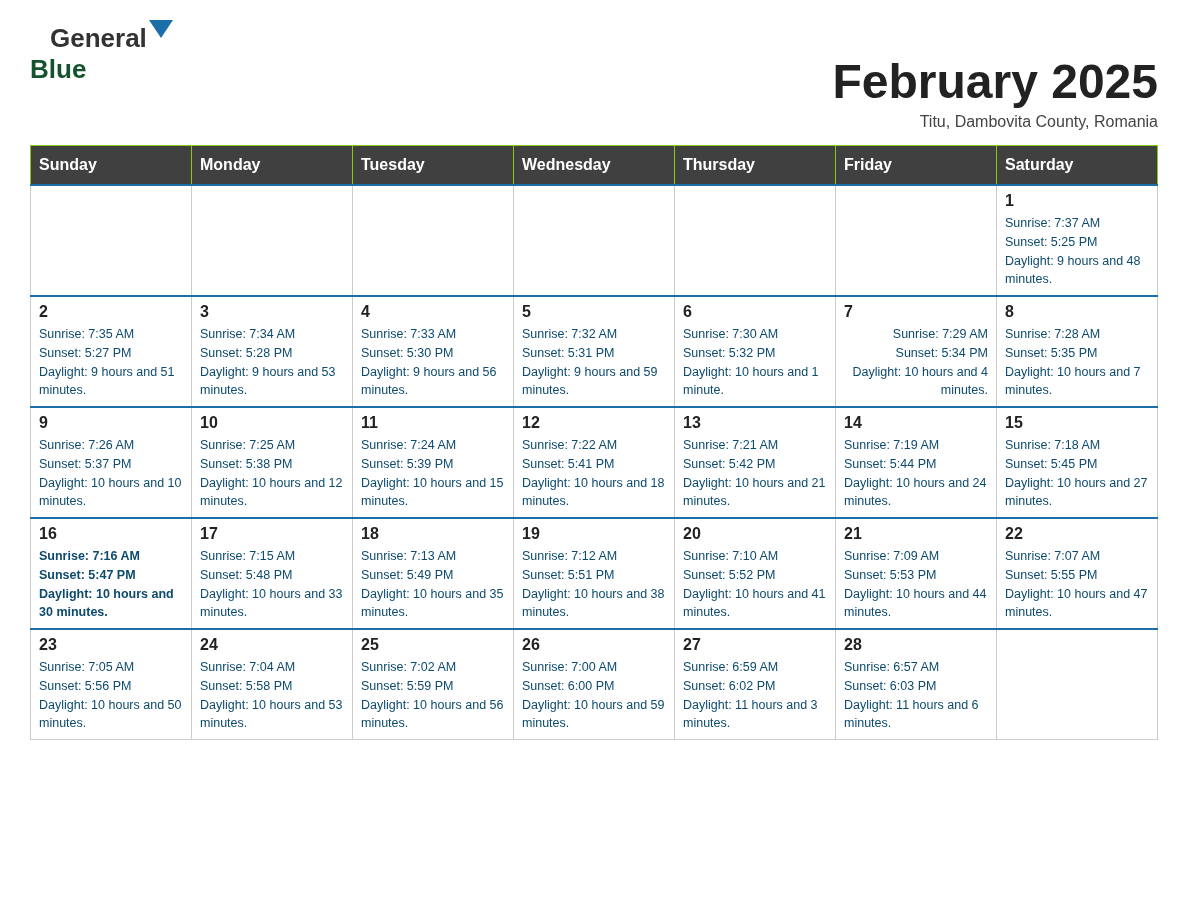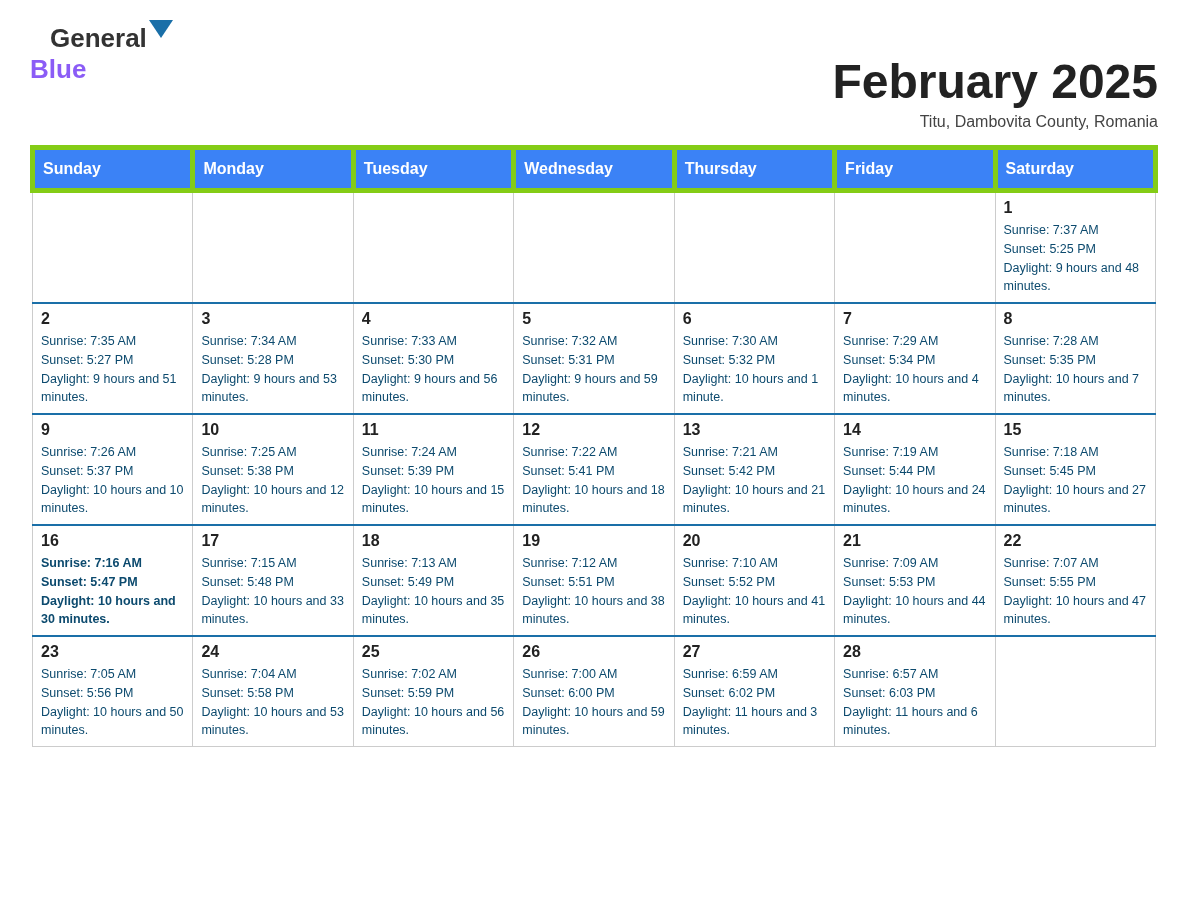--- a/index.html
+++ b/index.html
@@ -27,7 +27,7 @@
       font-weight: bold;
     }
     .logo-blue {
-      color: #8b5cf6;
+      color: #14532d;
       font-size: 26px;
       font-weight: bold;
     }

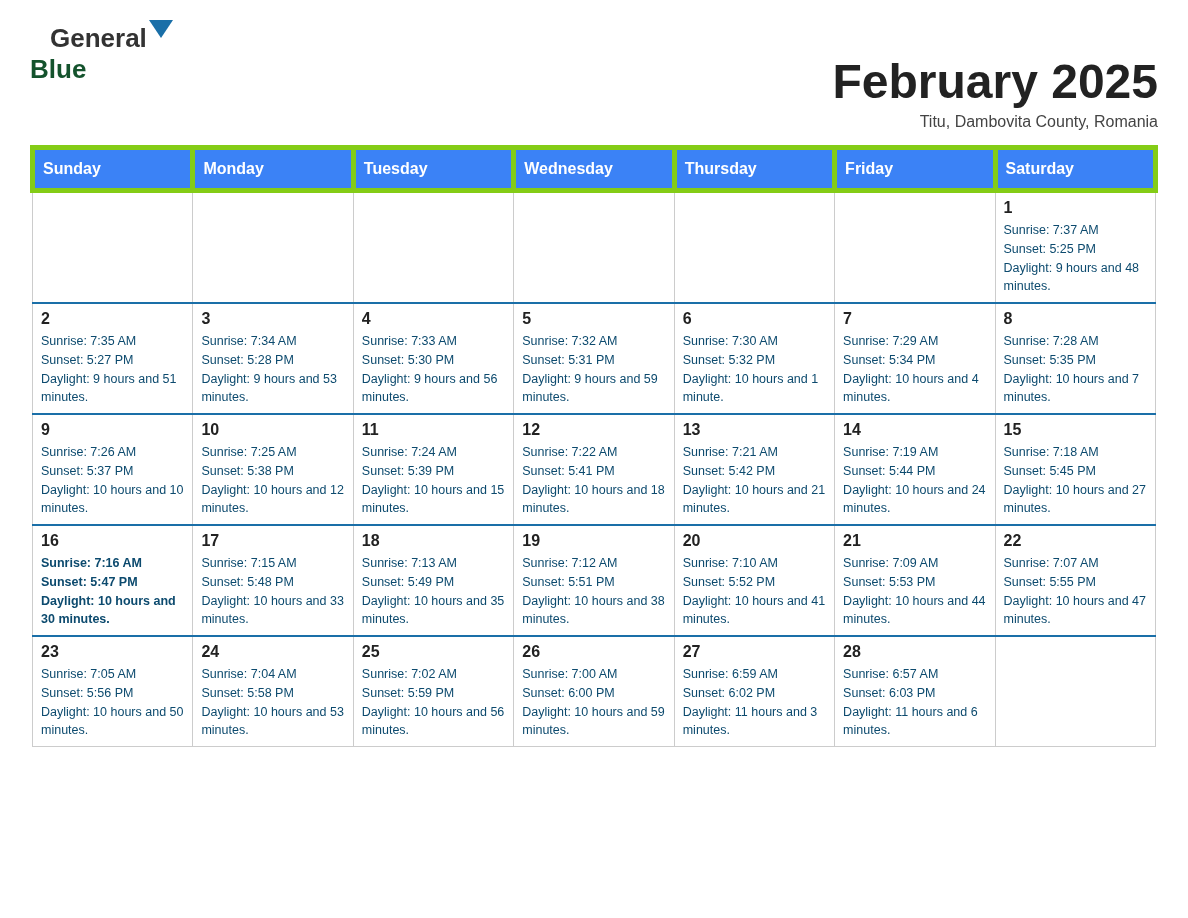--- a/index.html
+++ b/index.html
@@ -56,13 +56,13 @@
       margin-top: 14px;
     }
     .calendar th {
-      background-color: #3b82f6;
+      background-color: #404040;
       color: #fff;
       font-size: 16px;
       font-weight: bold;
       padding: 10px 8px;
       text-align: left;
-      border: 5px solid #84cc16;
+      border: 1px solid #84cc16;
     }
     .calendar td {
       vertical-align: top;

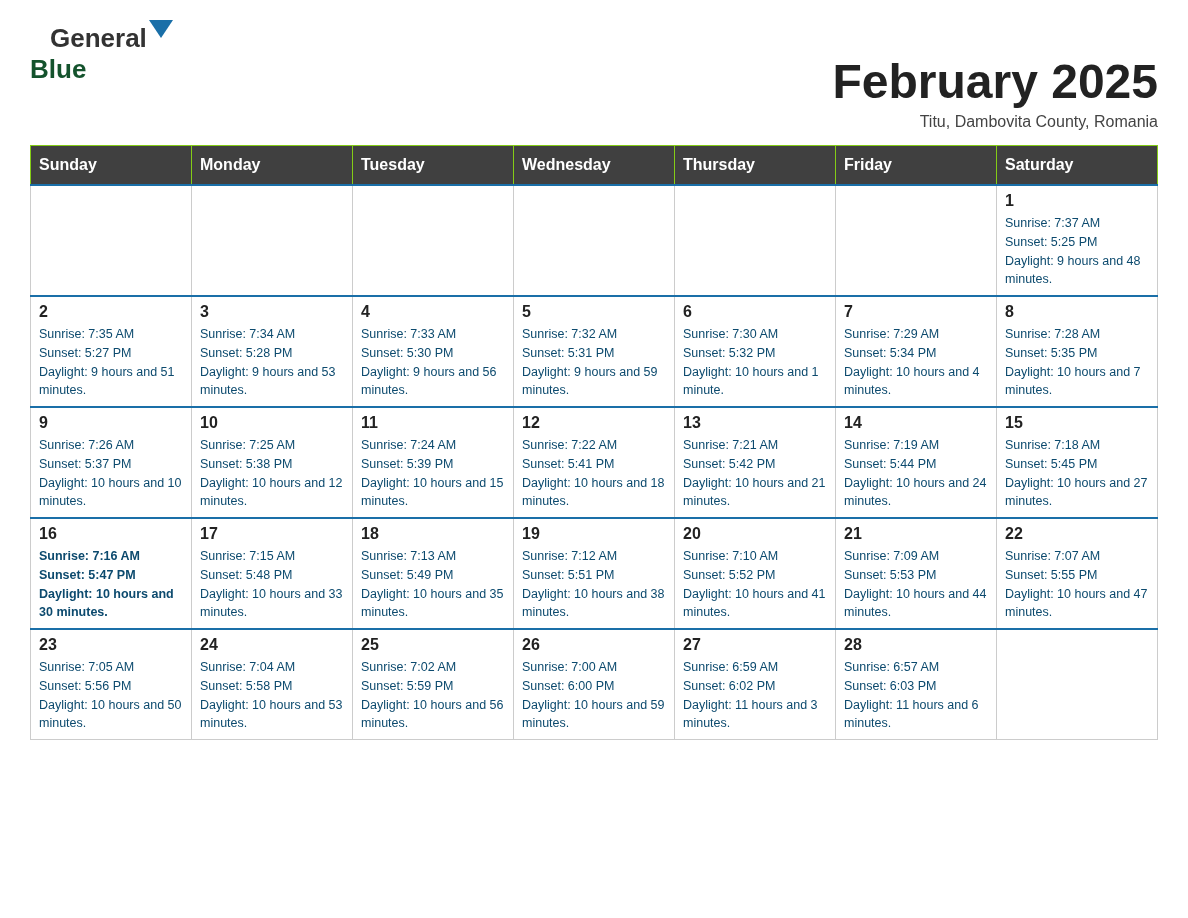--- a/index.html
+++ b/index.html
@@ -178,7 +178,7 @@
         </td>
         <td>
           <span class="day-num">7</span>
-          <div class="day-info" style="white-space: pre-line;">Sunrise: 7:29 AM
+          <div class="day-info" style="white-space: pre-line; text-align: right;">Sunrise: 7:29 AM
 Sunset: 5:34 PM
 Daylight: 10 hours and 4 minutes.</div>
         </td>

